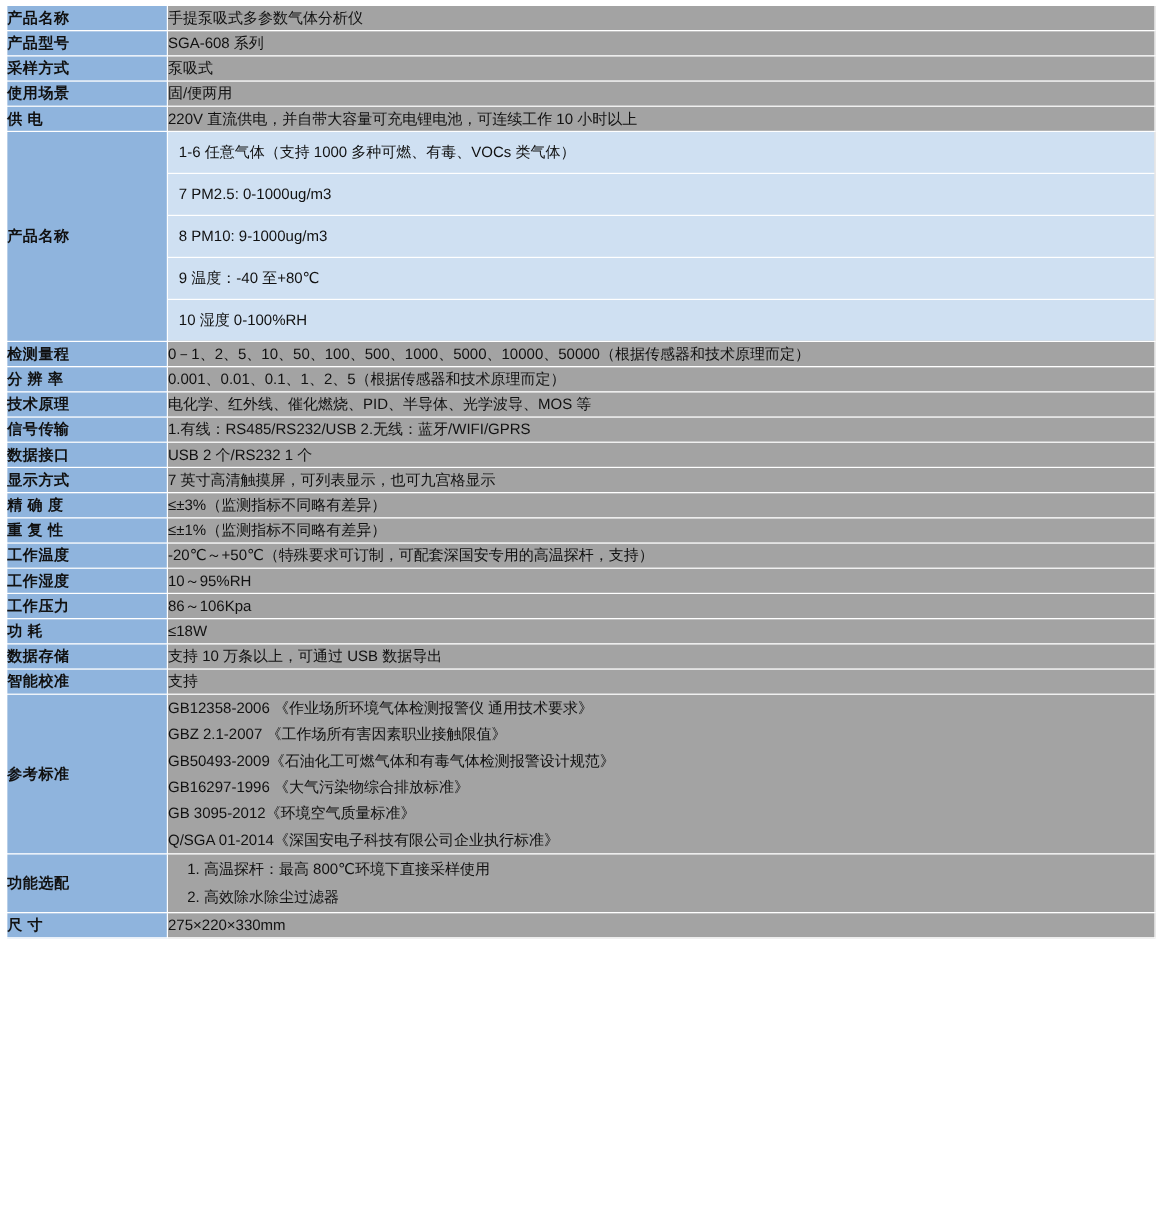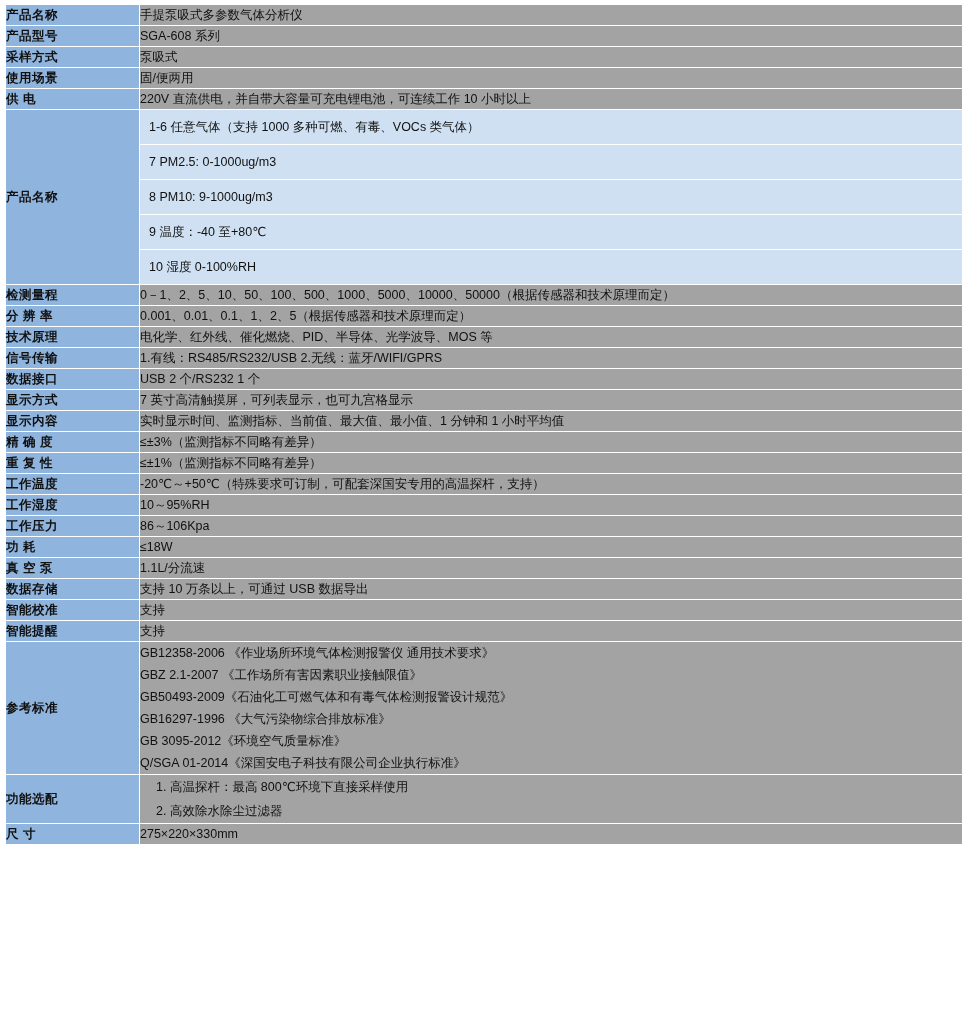--- a/index.html
+++ b/index.html
@@ -118,10 +118,6 @@
         <td class="value-cell">7 英寸高清触摸屏，可列表显示，也可九宫格显示</td>
       </tr>
       <tr>
-        <td class="label-cell">显示内容</td>
-        <td class="value-cell">实时显示时间、监测指标、当前值、最大值、最小值、1 分钟和 1 小时平均值</td>
-      </tr>
-      <tr>
         <td class="label-cell">精  确  度</td>
         <td class="value-cell">≤±3%（监测指标不同略有差异）</td>
       </tr>

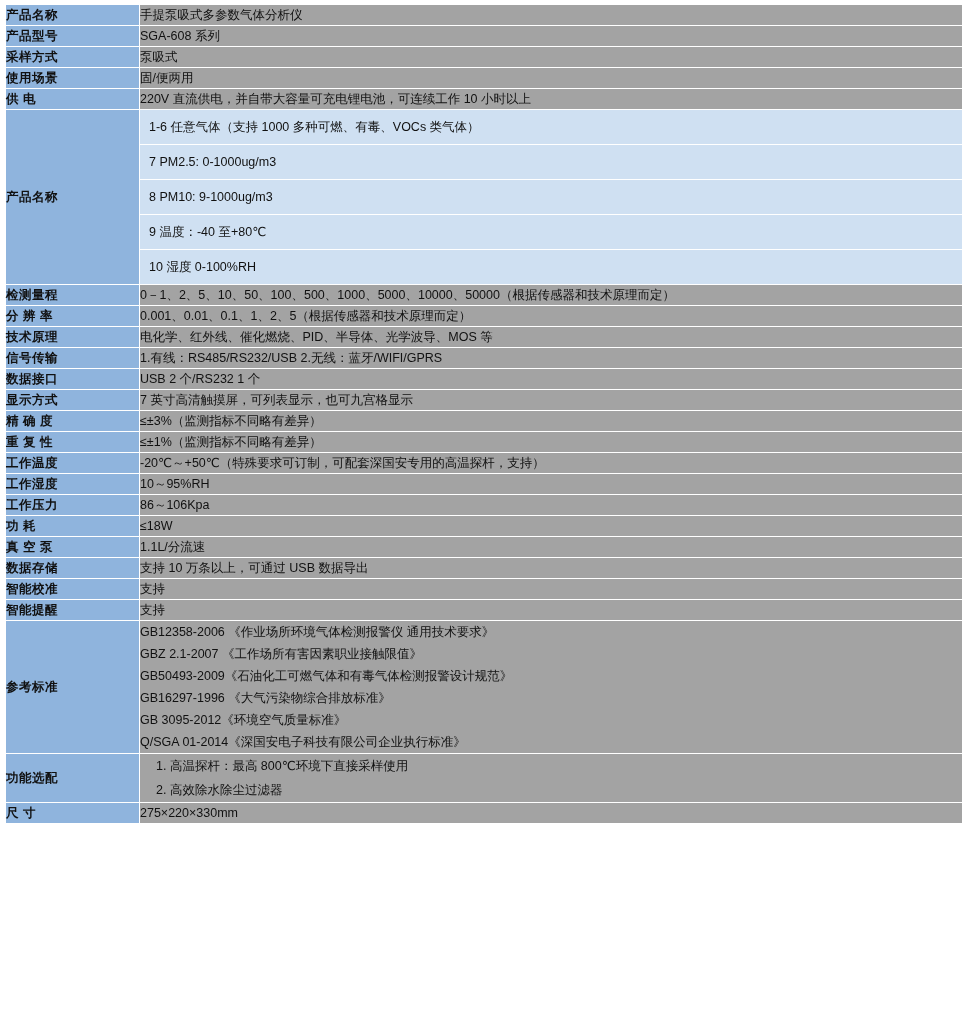--- a/index.html
+++ b/index.html
@@ -142,10 +142,6 @@
         <td class="value-cell">≤18W</td>
       </tr>
       <tr>
-        <td class="label-cell">真  空  泵</td>
-        <td class="value-cell">1.1L/分流速</td>
-      </tr>
-      <tr>
         <td class="label-cell">数据存储</td>
         <td class="value-cell">支持 10 万条以上，可通过 USB 数据导出</td>
       </tr>

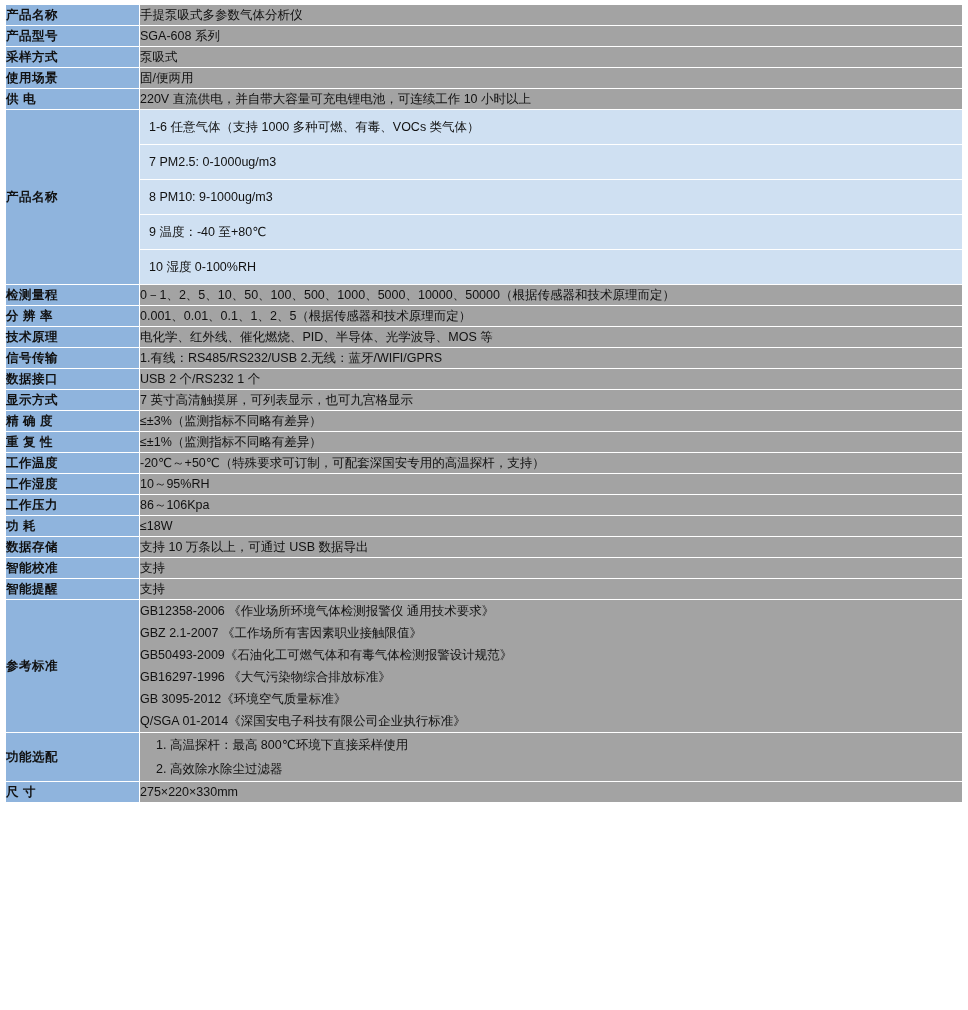--- a/index.html
+++ b/index.html
@@ -150,10 +150,6 @@
         <td class="value-cell">支持</td>
       </tr>
       <tr>
-        <td class="label-cell">智能提醒</td>
-        <td class="value-cell">支持</td>
-      </tr>
-      <tr>
         <td class="label-cell">参考标准</td>
         <td class="value-cell lines">
           <div>GB12358-2006 《作业场所环境气体检测报警仪 通用技术要求》</div>

